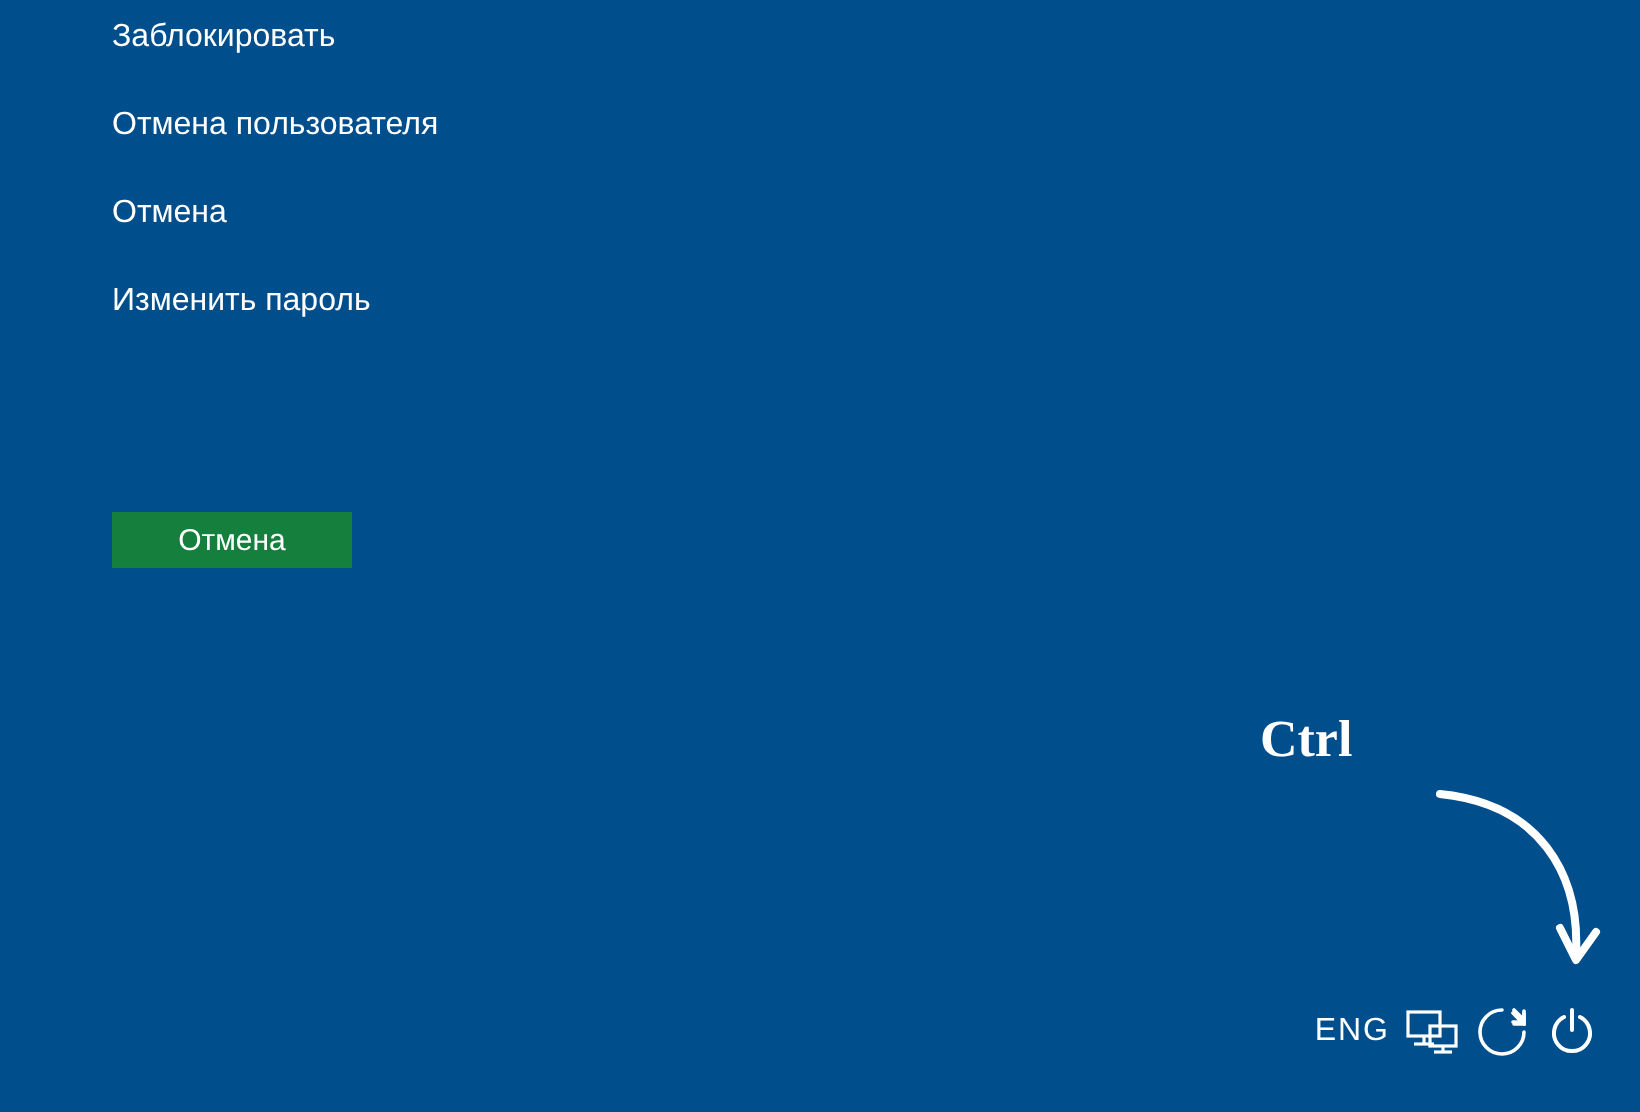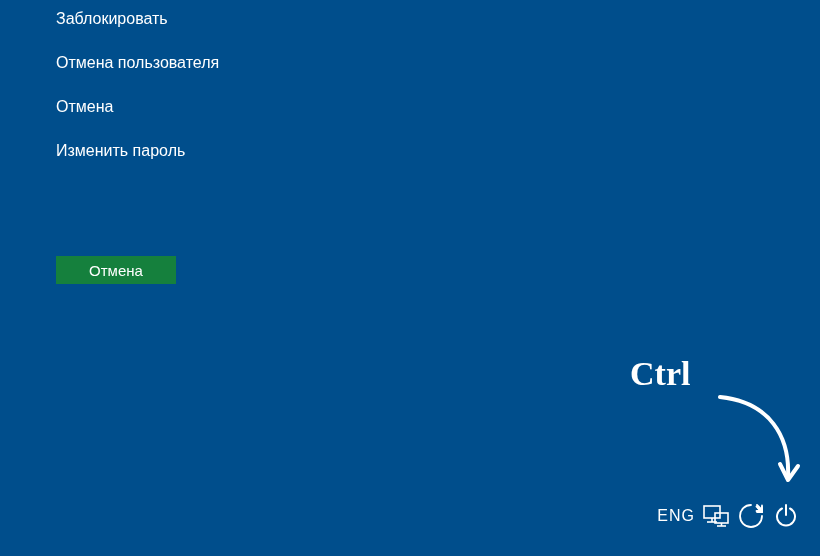--- a/index.html
+++ b/index.html
@@ -43,7 +43,7 @@
     left: 630px;
     top: 355px;
     font-family: "Segoe Script", "Comic Sans MS", cursive;
-    font-size: 34px;
+    font-size: 26px;
     font-weight: 600;
     color: #fff;
     user-select: none;

